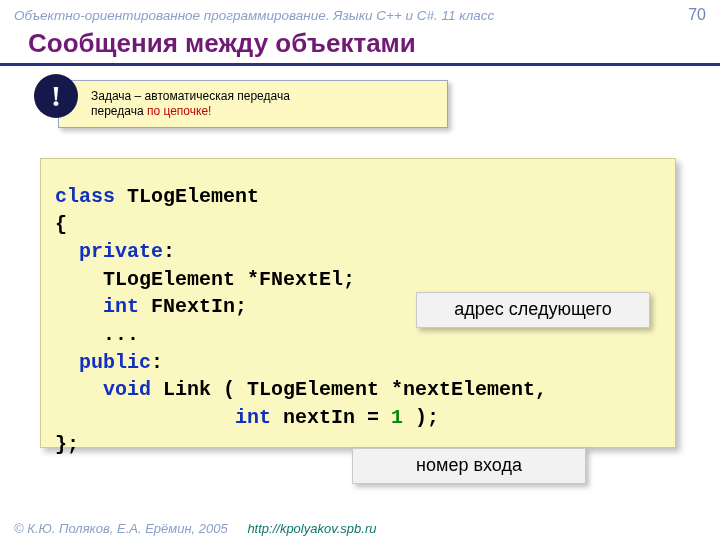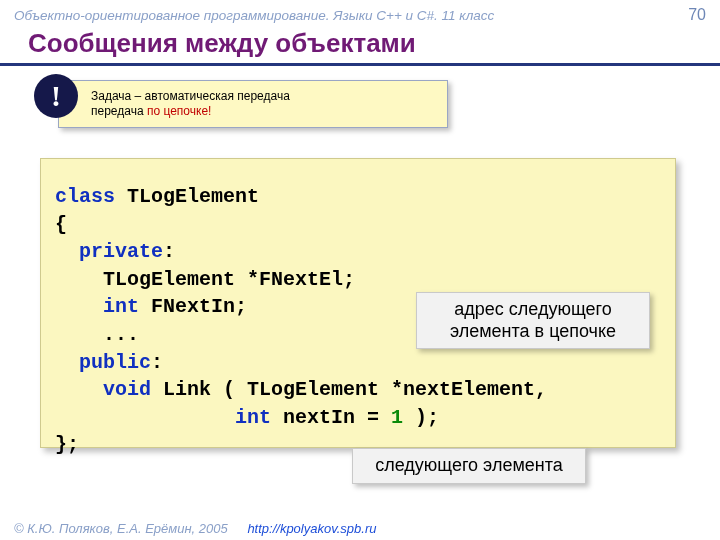--- a/index.html
+++ b/index.html
@@ -98,7 +98,6 @@
 
 <div class="callout c1">
   <div>адрес следующего</div>
-  <div>элемента в цепочке</div>
 </div>
 <div class="callout c2">
   <div>следующего элемента</div>

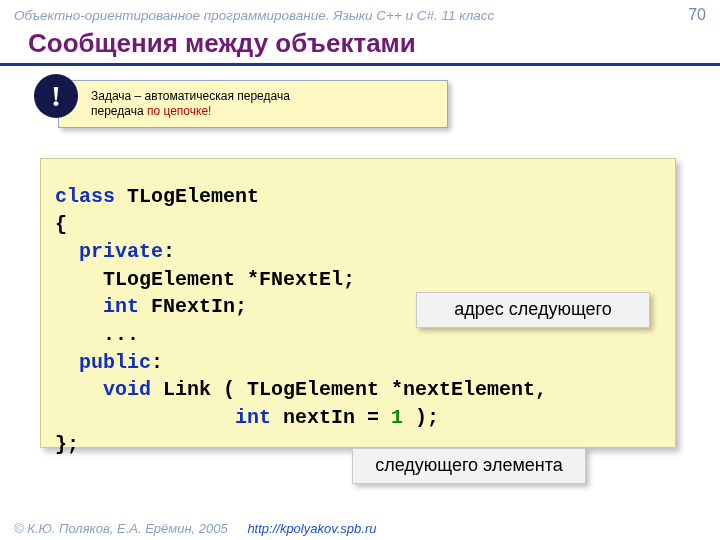--- a/index.html
+++ b/index.html
@@ -100,6 +100,7 @@
   <div>адрес следующего</div>
 </div>
 <div class="callout c2">
+  <div>номер входа</div>
   <div>следующего элемента</div>
 </div>
 

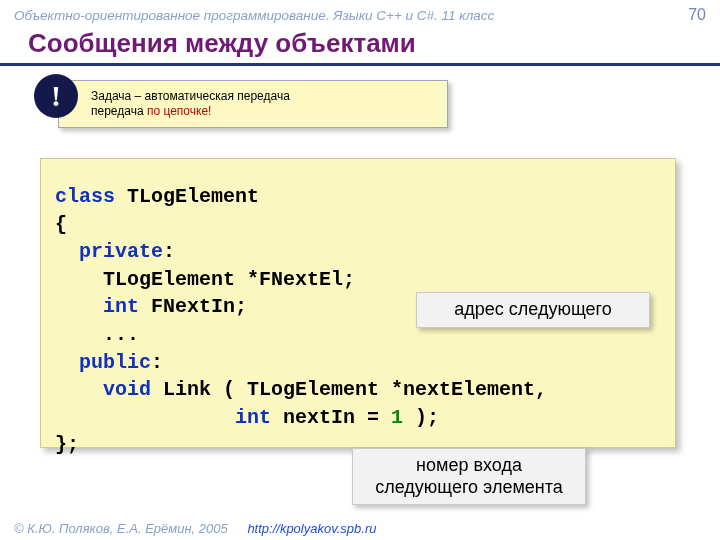--- a/index.html
+++ b/index.html
@@ -101,7 +101,6 @@
 </div>
 <div class="callout c2">
   <div>номер входа</div>
-  <div>следующего элемента</div>
 </div>
 
 <div class="footer">

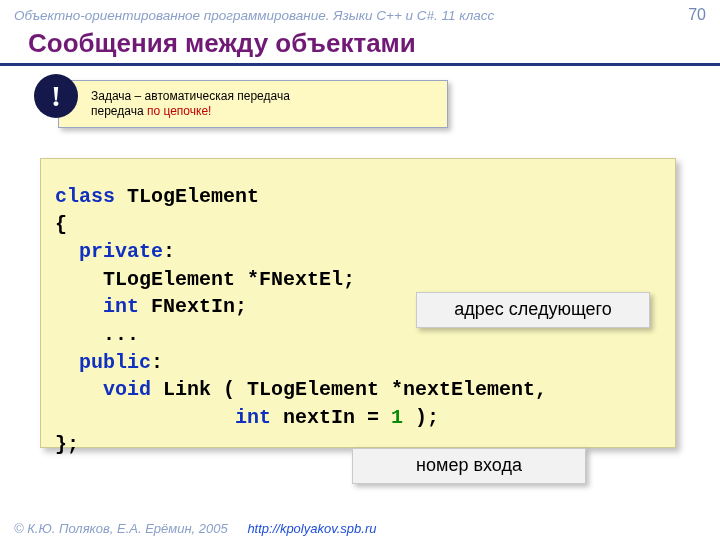--- a/index.html
+++ b/index.html
@@ -65,7 +65,7 @@
     position: absolute; bottom: 4px; left: 14px;
     font-style: italic; font-size: 13px; color: #8aa0c8;
   }
-  .footer .url { color: #1d4ed8; margin-left: 16px;}
+  .footer .url { color: #0f766e; margin-left: 16px;}
 </style>
 </head>
 <body>

